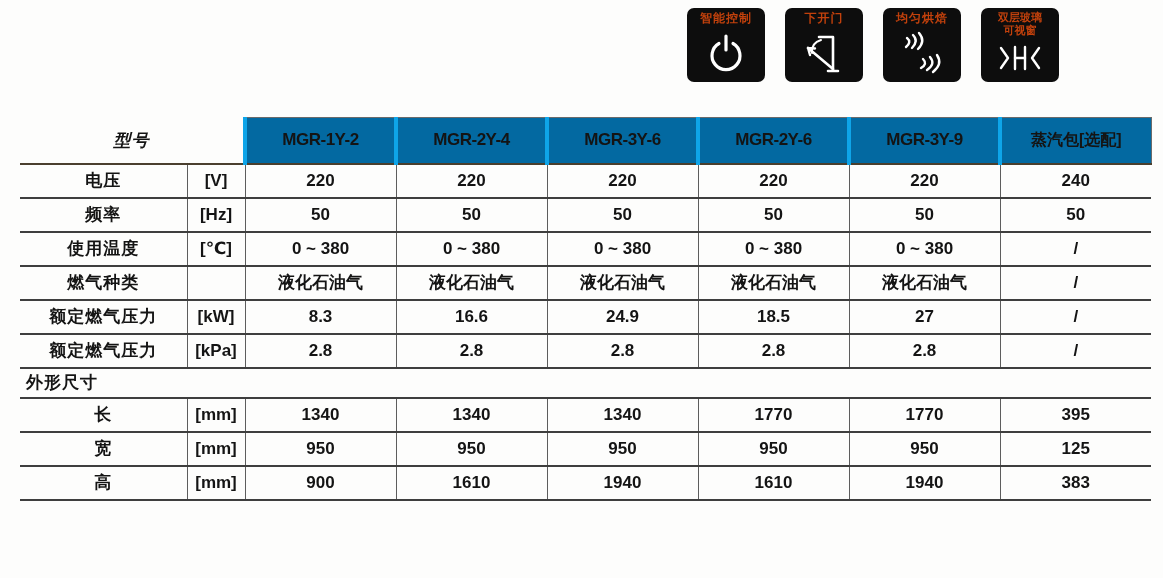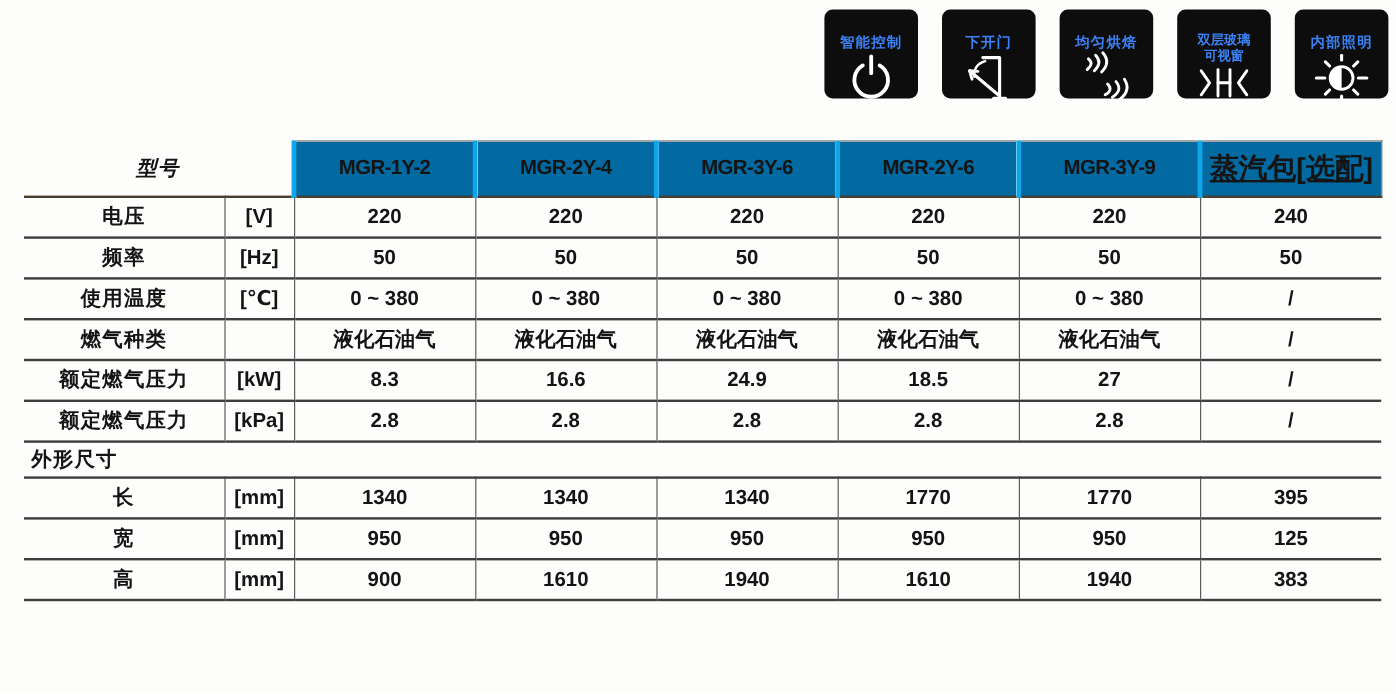--- a/index.html
+++ b/index.html
@@ -18,7 +18,7 @@
   .feature {
     width:78px; height:74px; background:#0d0d0d; border-radius:7px;
     display:flex; flex-direction:column; align-items:center;
-    padding-top:20px; color:#3b82f6;
+    padding-top:3px; color:#c2410c;
   }
   .f-label { font-size:12px; font-weight:700; line-height:14px; letter-spacing:1px; white-space:nowrap; }
   .f-label.small { font-size:11px; line-height:12.5px; letter-spacing:0; }

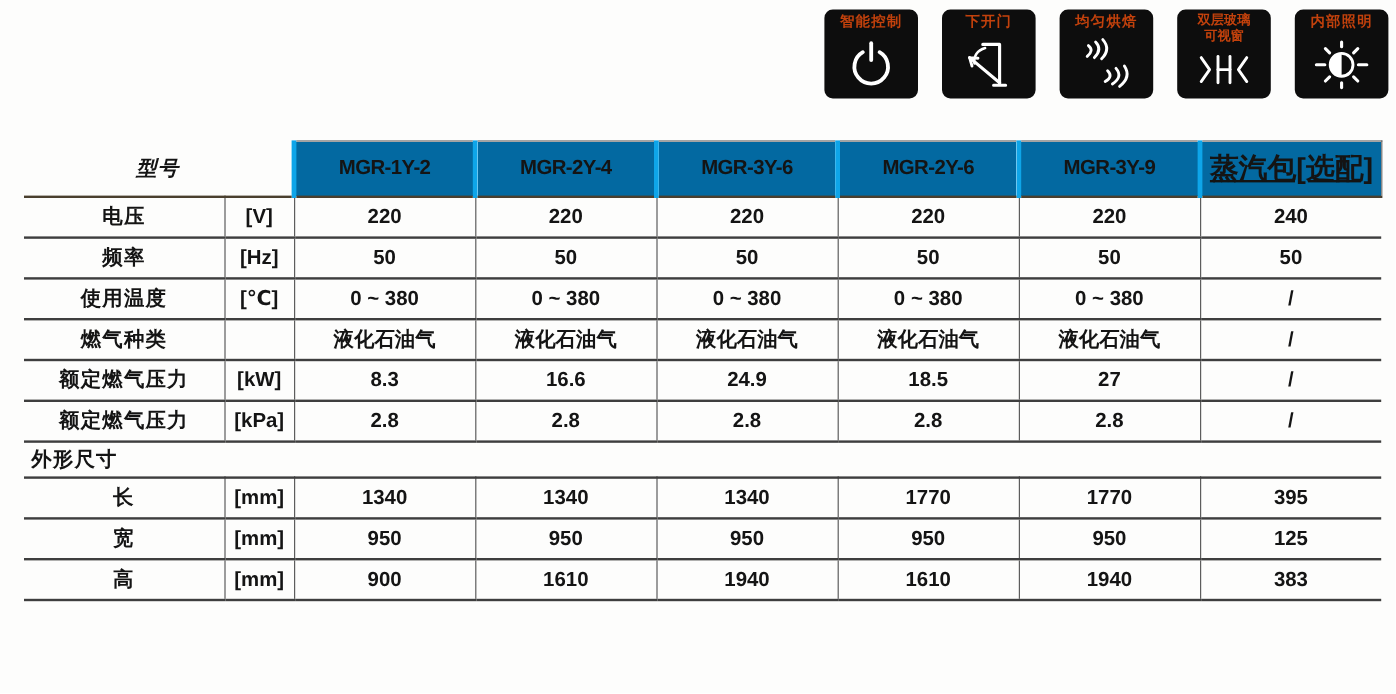--- a/index.html
+++ b/index.html
@@ -116,25 +116,6 @@
       </div>
     </div>
 
-    <div class="feature">
-      <div class="f-label">内部照明</div>
-      <div class="f-glyph">
-        <svg width="48" height="46" viewBox="0 0 48 46">
-          <circle cx="24" cy="23" r="9.5" fill="none" stroke="#fff" stroke-width="2.4"></circle>
-          <path d="M24 13.5 A9.5 9.5 0 0 0 24 32.5 Z" fill="#fff"></path>
-          <g stroke="#fff" stroke-width="2.6" stroke-linecap="round">
-            <line x1="24" y1="4" x2="24" y2="8"></line>
-            <line x1="24" y1="38" x2="24" y2="42"></line>
-            <line x1="3" y1="23" x2="10" y2="23"></line>
-            <line x1="38" y1="23" x2="45" y2="23"></line>
-            <line x1="10.5" y1="9.5" x2="14" y2="13"></line>
-            <line x1="34" y1="33" x2="37.5" y2="36.5"></line>
-            <line x1="37.5" y1="9.5" x2="34" y2="13"></line>
-            <line x1="14" y1="33" x2="10.5" y2="36.5"></line>
-          </g>
-        </svg>
-      </div>
-    </div>
   </div>
 
   <table class="spec">

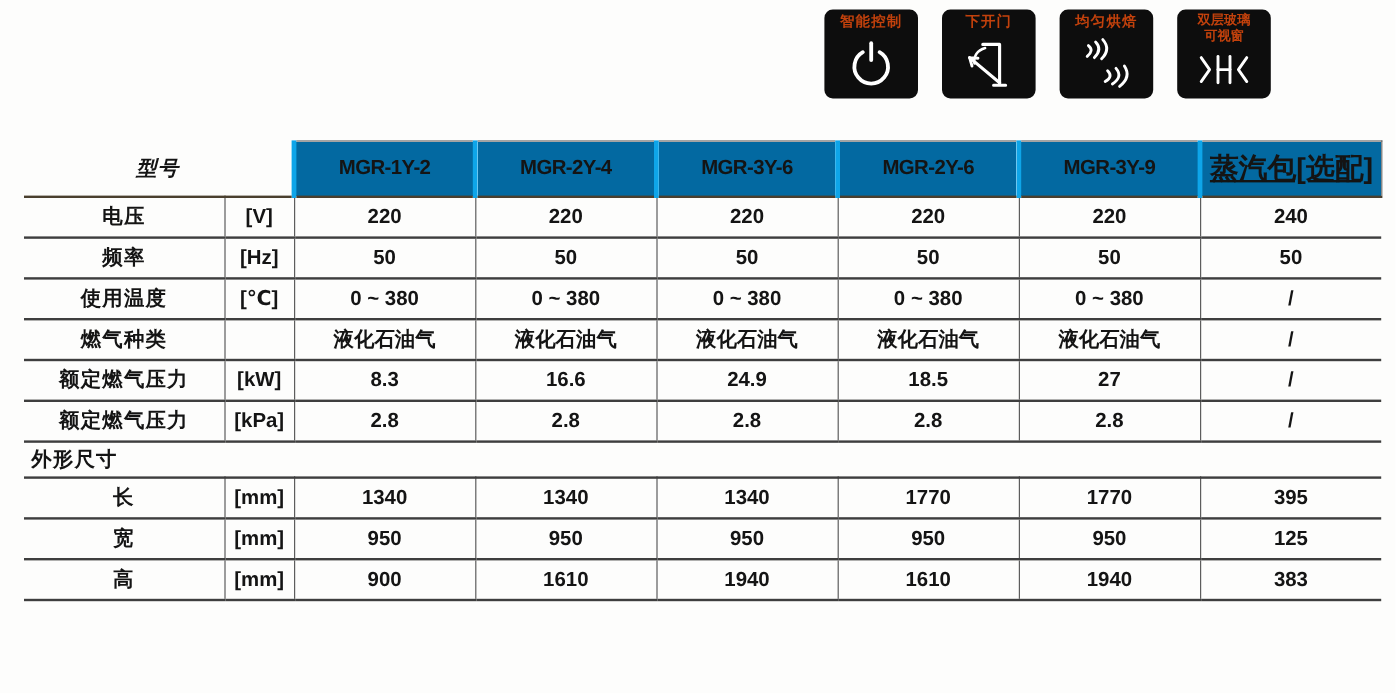--- a/index.html
+++ b/index.html
@@ -46,7 +46,7 @@
     background:#0369a1; font-size:20px; font-weight:700; letter-spacing:-0.5px;
     border-left:4px solid #0ea5e9; border-top:1px solid #6b6b6b;
   }
-  td.modelhead.cn { font-size:24px; letter-spacing:0;text-decoration:underline; }
+  td.modelhead.cn { font-size:16px; letter-spacing:0; }
   td.modelhead:last-child { border-right:1px solid #6b6b6b; }
   td.titlecell { text-align:left; padding-left:6px; letter-spacing:1px; border-bottom:2px solid #3e3e3e;font-style:italic; }
 

